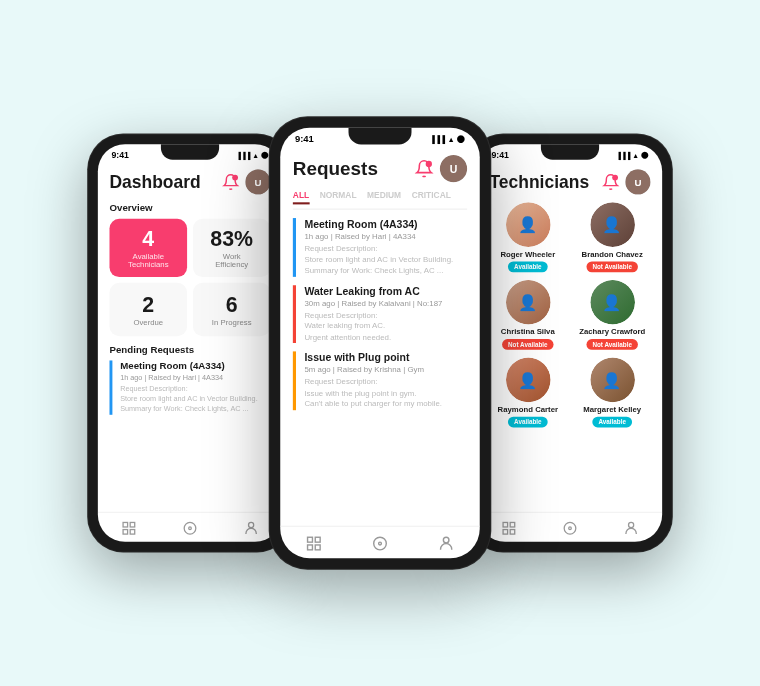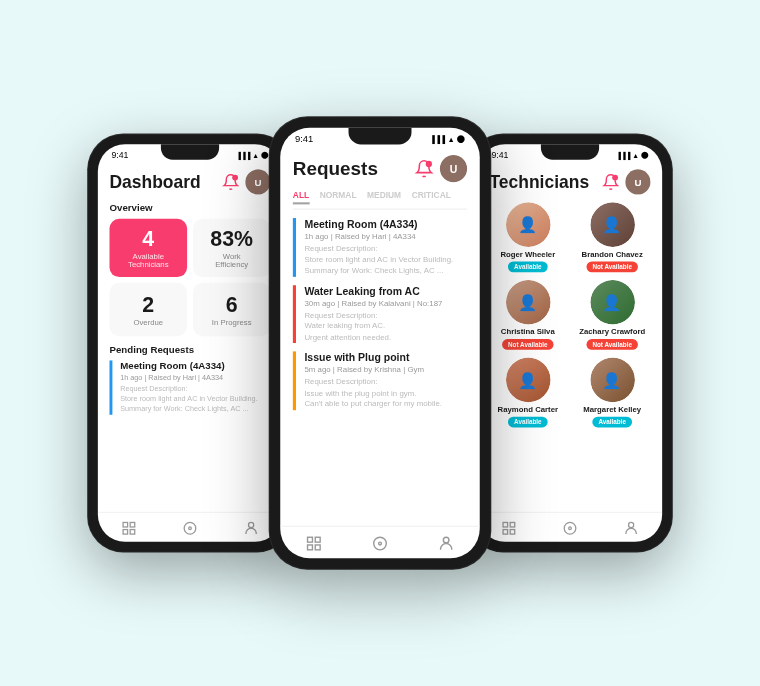--- a/index.html
+++ b/index.html
@@ -75,7 +75,7 @@
       color: #000;
       flex-shrink: 0;
     }
-    .status-time { font-size: 9px; font-weight: 400; }
+    .status-time { font-size: 9px; font-weight: 700; }
     .status-icons { display: flex; align-items: center; gap: 2px; font-size: 7px; }
     
     .screen-content {

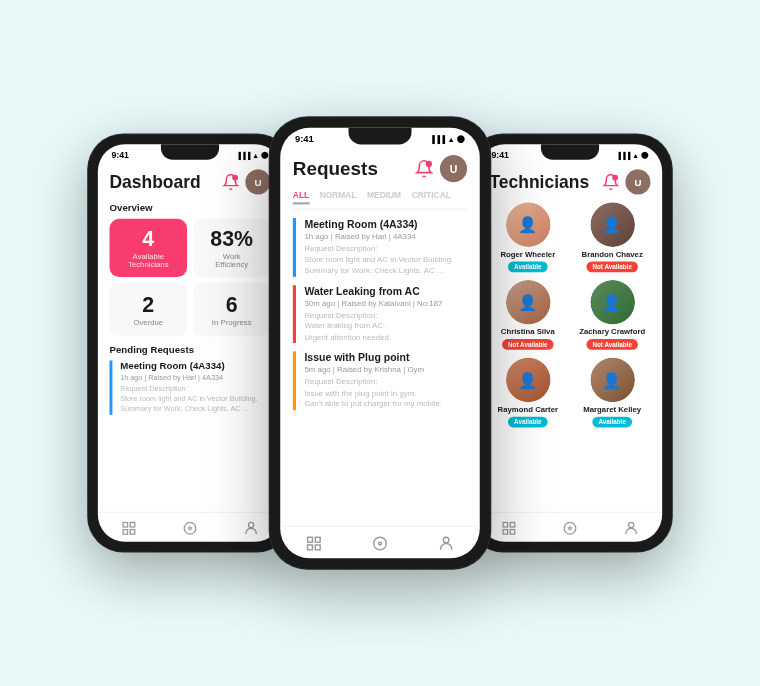--- a/index.html
+++ b/index.html
@@ -194,7 +194,7 @@
     }
     .tab.active {
       color: #f83d6e;
-      border-bottom: 2px solid #a3a3a3;
+      border-bottom: 2px solid #7f1d1d;
     }
     
     .bottom-nav {

